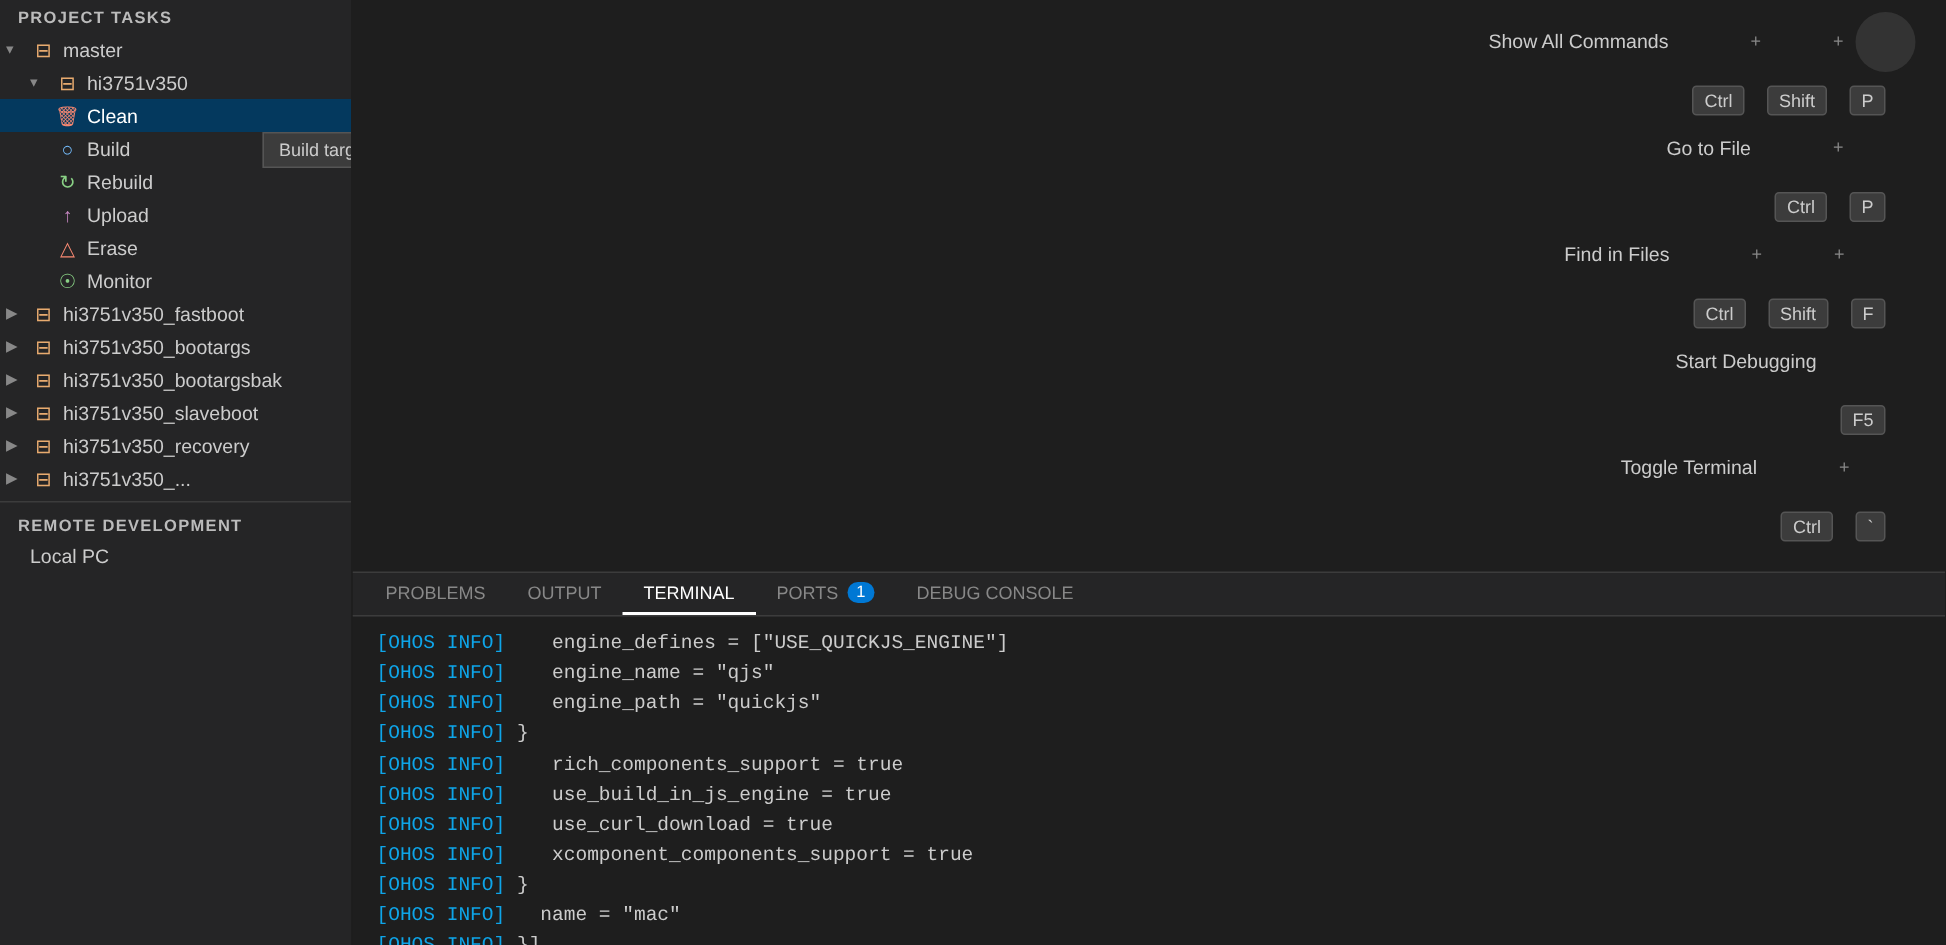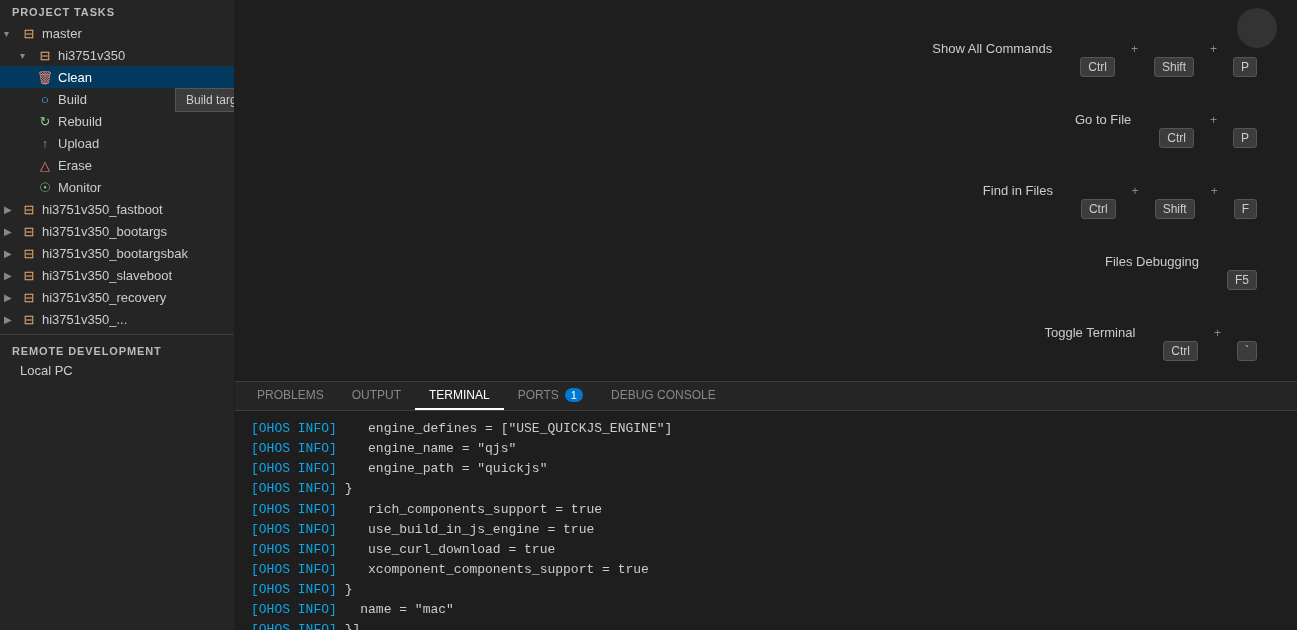--- a/index.html
+++ b/index.html
@@ -122,8 +122,7 @@
 
     .shortcut-row {
       display: flex;
-      align-items: center;
-      gap: 16px;
+      gap: 4px;
     }
 
     .shortcut-label {

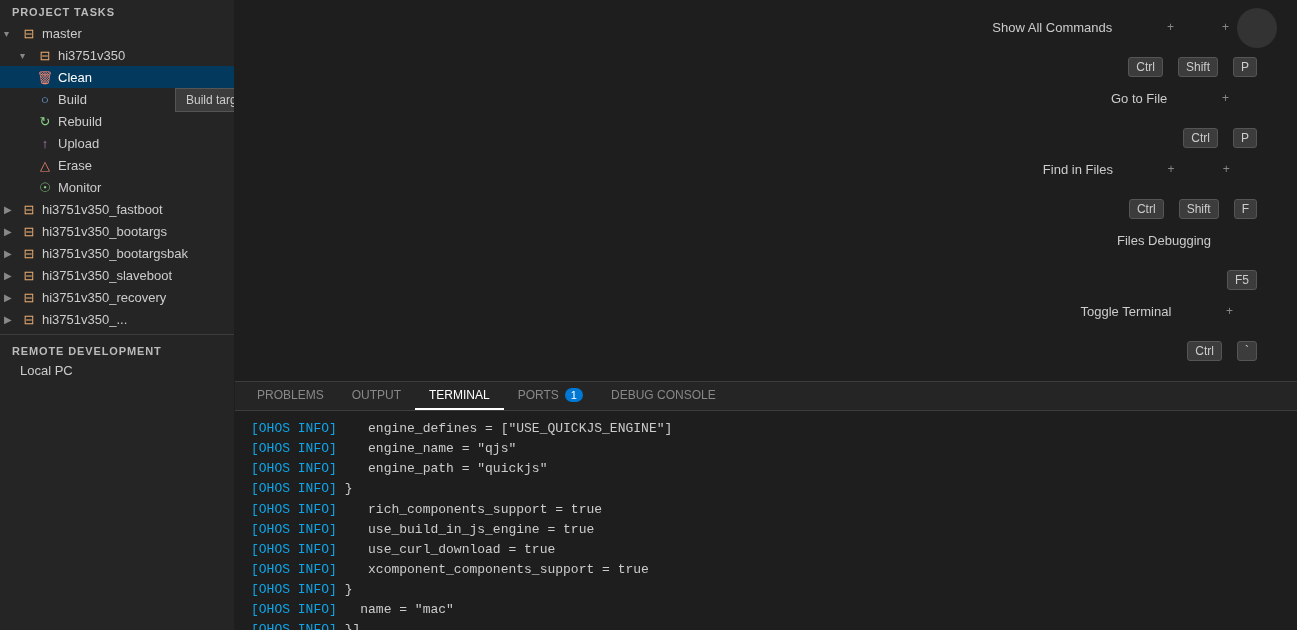--- a/index.html
+++ b/index.html
@@ -357,7 +357,7 @@
           <span class="kbd">F</span>
         </div>
         <div class="shortcut-row">
-          <span class="shortcut-label">Files Debugging</span>
+          <span class="shortcut-label">Start Debugging</span>
           <span class="kbd">F5</span>
         </div>
         <div class="shortcut-row">

